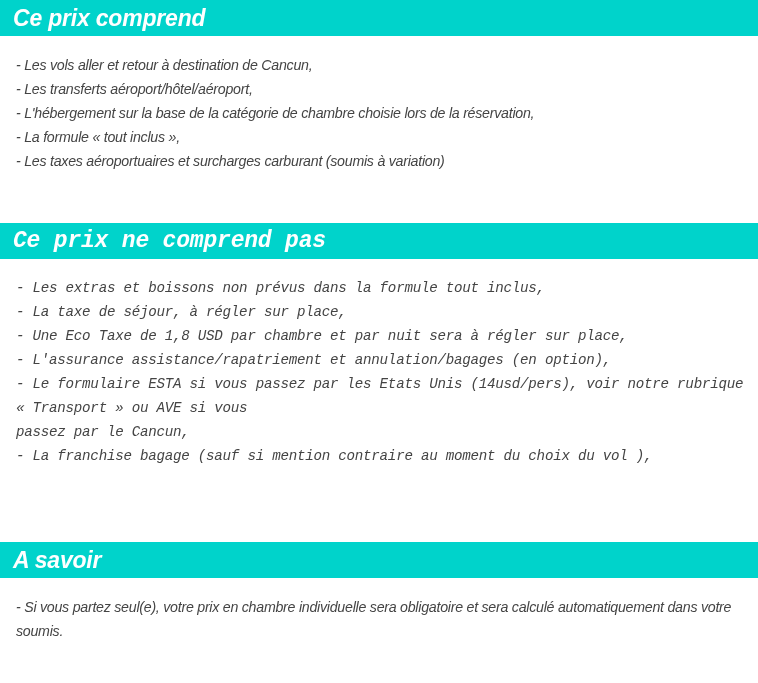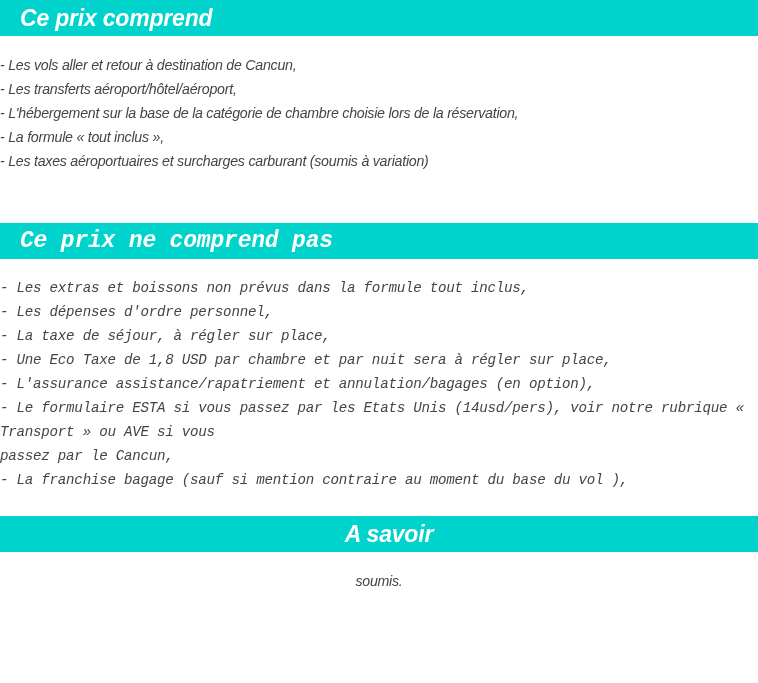--- a/index.html
+++ b/index.html
@@ -27,7 +27,7 @@
       font-weight: bold;
       font-size: 23px;
       line-height: 36px;
-      padding-left: 20px;
+      padding-left: 13px;
       box-sizing: border-box;
       letter-spacing: -0.2px;
     }

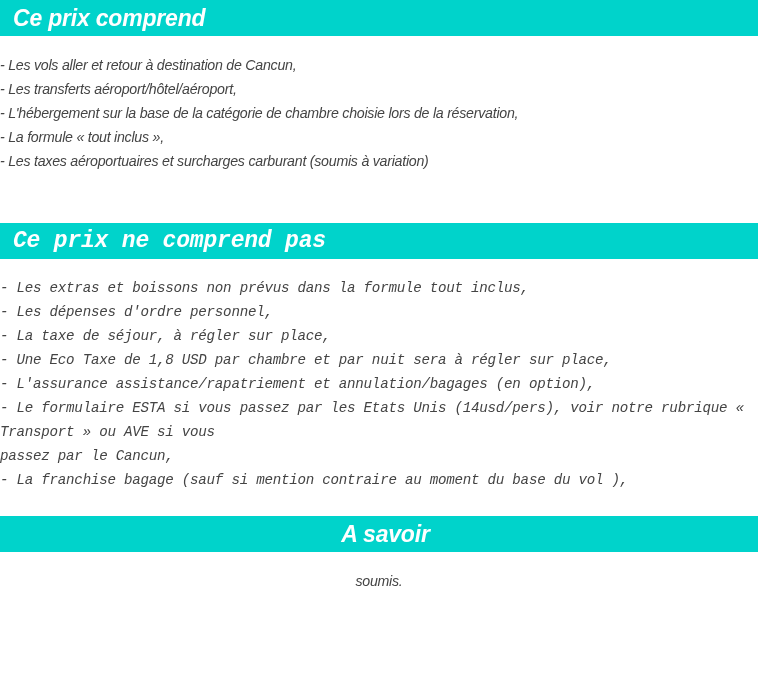--- a/index.html
+++ b/index.html
@@ -33,6 +33,7 @@
     }
     .section-body {
       padding-top: 17px;
+      margin-left: 16px;
     }
     .line {
       font-style: italic;

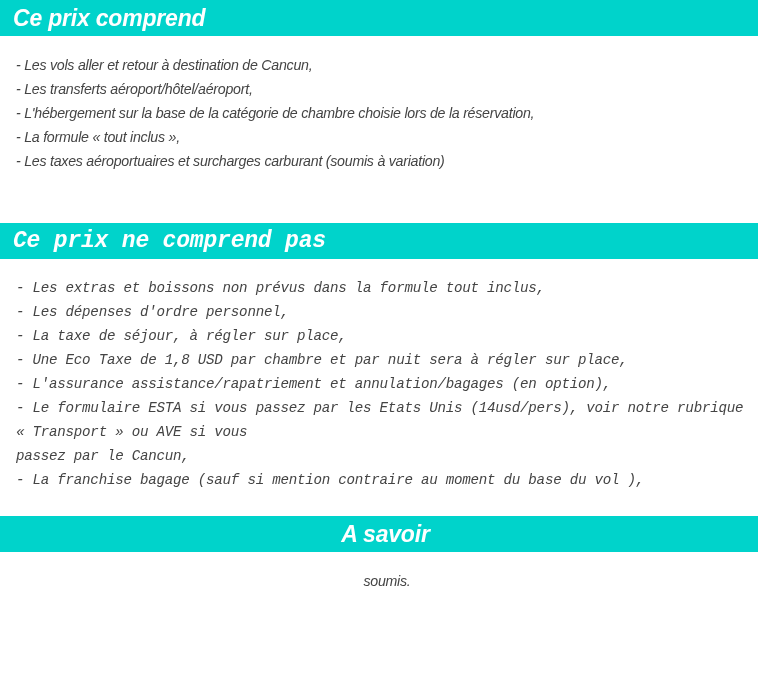--- a/index.html
+++ b/index.html
@@ -66,7 +66,6 @@
   <div class="section-header">Ce prix ne comprend pas</div>
   <div class="section-body">
     <p class="line">- Les extras et boissons non prévus dans la formule tout inclus,</p>
-    <p class="line">- Les dépenses d'ordre personnel,</p>
     <p class="line">- La taxe de séjour, à régler sur place,</p>
     <p class="line">- Une Eco Taxe de 1,8 USD par chambre et par nuit sera à régler sur place,</p>
     <p class="line">- L'assurance assistance/rapatriement et annulation/bagages (en option),</p>

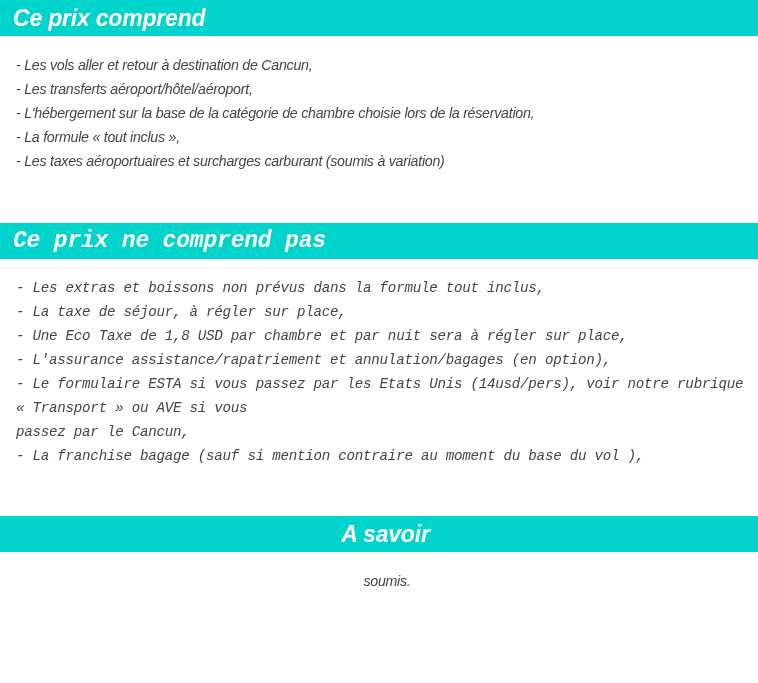--- a/index.html
+++ b/index.html
@@ -71,7 +71,7 @@
     <p class="line">- L'assurance assistance/rapatriement et annulation/bagages (en option),</p>
     <p class="line">- Le formulaire ESTA si vous passez par les Etats Unis (14usd/pers), voir notre rubrique « Transport » ou AVE si vous</p>
     <p class="line">passez par le Cancun,</p>
-    <p class="line">- La franchise bagage (sauf si mention contraire au moment du base du vol ),</p>
+    <p class="line">- La franchise bagage (sauf si mention contraire au moment du choix du vol ),</p>
   </div>
 </div>
 

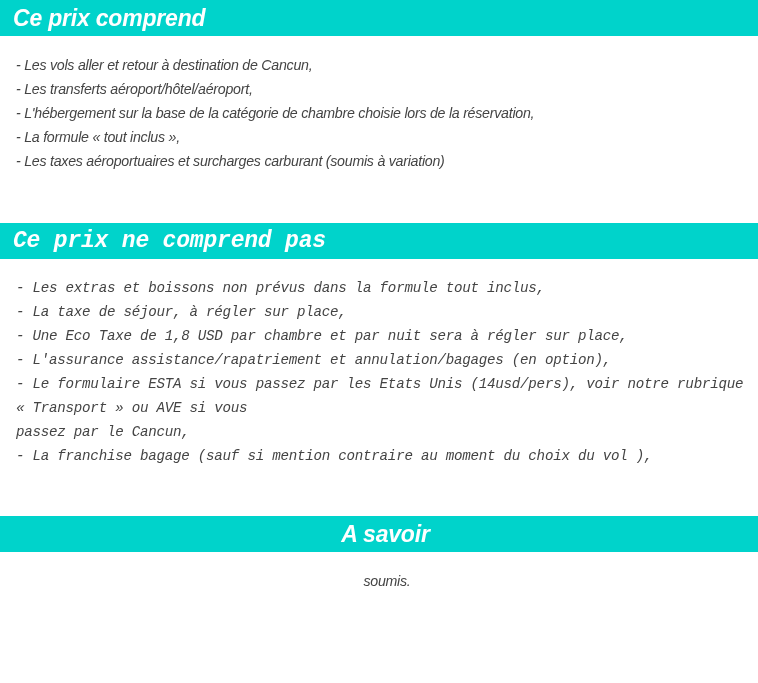--- a/index.html
+++ b/index.html
@@ -46,7 +46,7 @@
     }
     #sec-included { top: 0; }
     #sec-excluded { top: 223px; font-family: Liberation Mono, monospace; }
-    #sec-info { top: 516px; text-align: center; }
+    #sec-info { top: 542px; }
   </style>
 </head>
 <body>

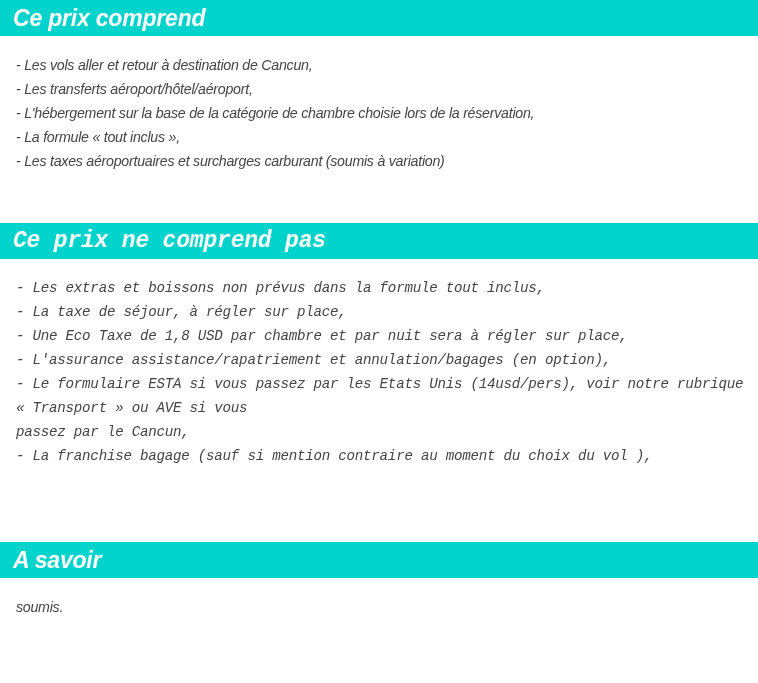--- a/index.html
+++ b/index.html
@@ -78,6 +78,7 @@
 <div class="section" id="sec-info">
   <div class="section-header">A savoir</div>
   <div class="section-body">
+    <p class="line">- Si vous partez seul(e), votre prix en chambre individuelle sera obligatoire et sera calculé automatiquement dans votre</p>
     <p class="line">soumis.</p>
   </div>
 </div>

